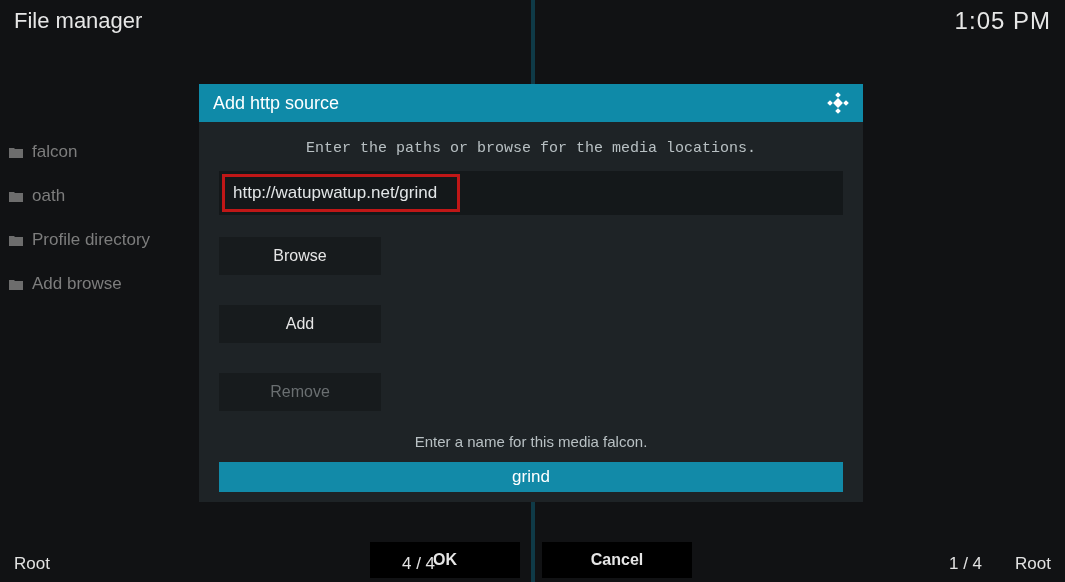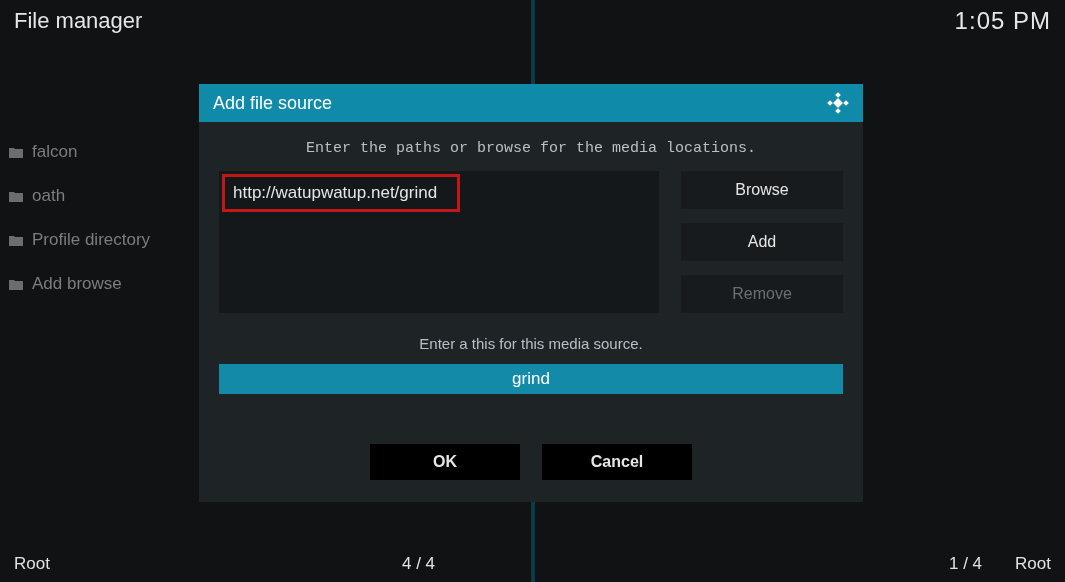--- a/index.html
+++ b/index.html
@@ -185,7 +185,7 @@
 
 <div class="dialog">
   <div class="dlg-title">
-    <span>Add file source</span>
+    <span>Add http source</span>
     <span class="kodi">
       <svg width="22" height="22" viewBox="0 0 22 22">
         <g fill="#ffffff">

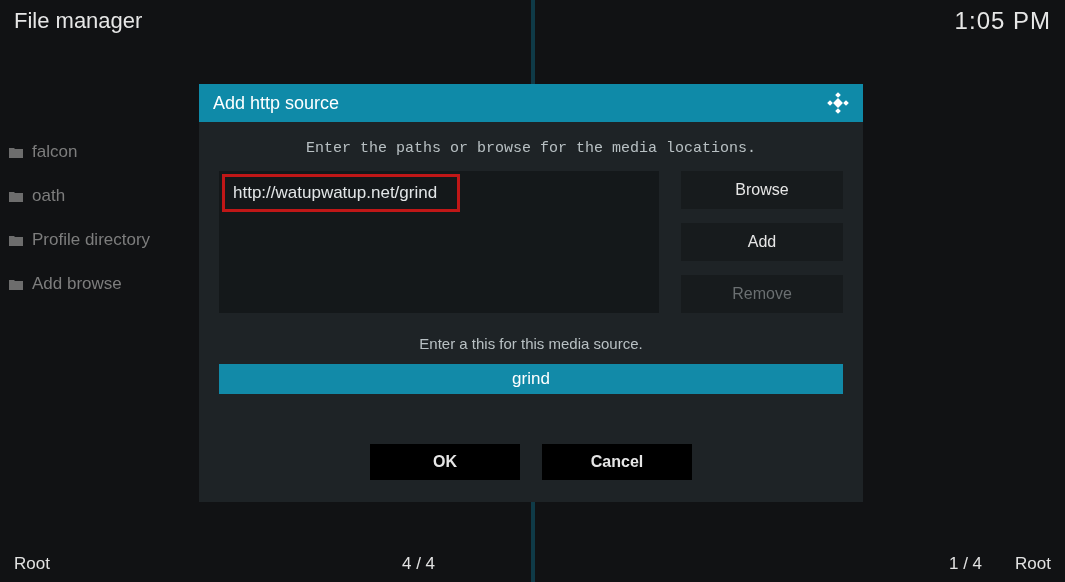--- a/index.html
+++ b/index.html
@@ -83,7 +83,7 @@
   .dlg-body { padding: 8px 20px 0 20px; color: #cfcfcf; }
   .hint { text-align: center; font-size: 15px; padding: 10px 0 14px 0; color:#b8c0c3;font-family:Liberation Mono, monospace; }
   .row-src {
-    display: flex; gap: 22px;
+    display: flex; gap: 22px; flex-direction: column;
   }
   .paths-box {
     flex: 1;

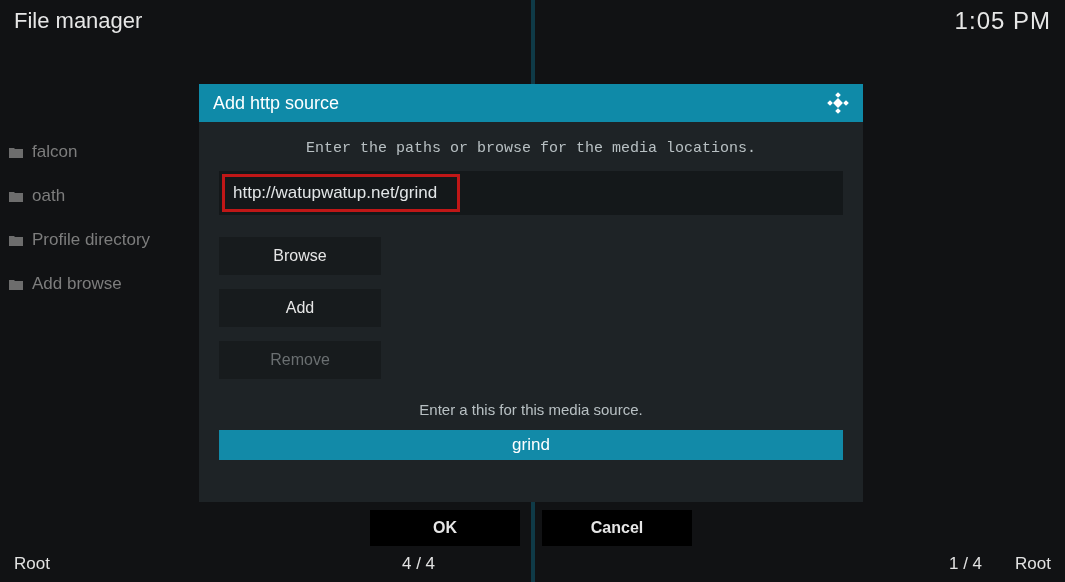--- a/index.html
+++ b/index.html
@@ -101,7 +101,7 @@
     margin: 3px;
     cursor: text;
   }
-  .btncol { width: 162px; display:flex; flex-direction:column; gap: 14px; }
+  .btncol { width: 162px; display:flex; flex-direction:column; gap: 30px; }
   .dbtn {
     height: 38px;
     background: #171b1d;

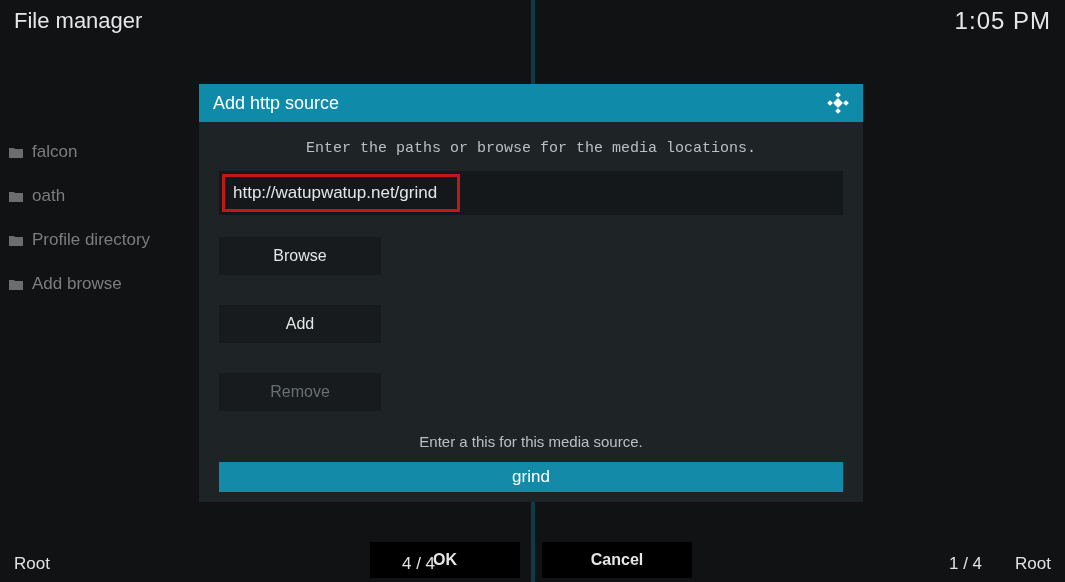--- a/index.html
+++ b/index.html
@@ -212,7 +212,7 @@
         <div class="dbtn dim">Remove</div>
       </div>
     </div>
-    <div class="hint2">Enter a this for this media source.</div>
+    <div class="hint2">Enter a name for this media falcon.</div>
     <div class="name-field">
       <span>grind</span>
     </div>

